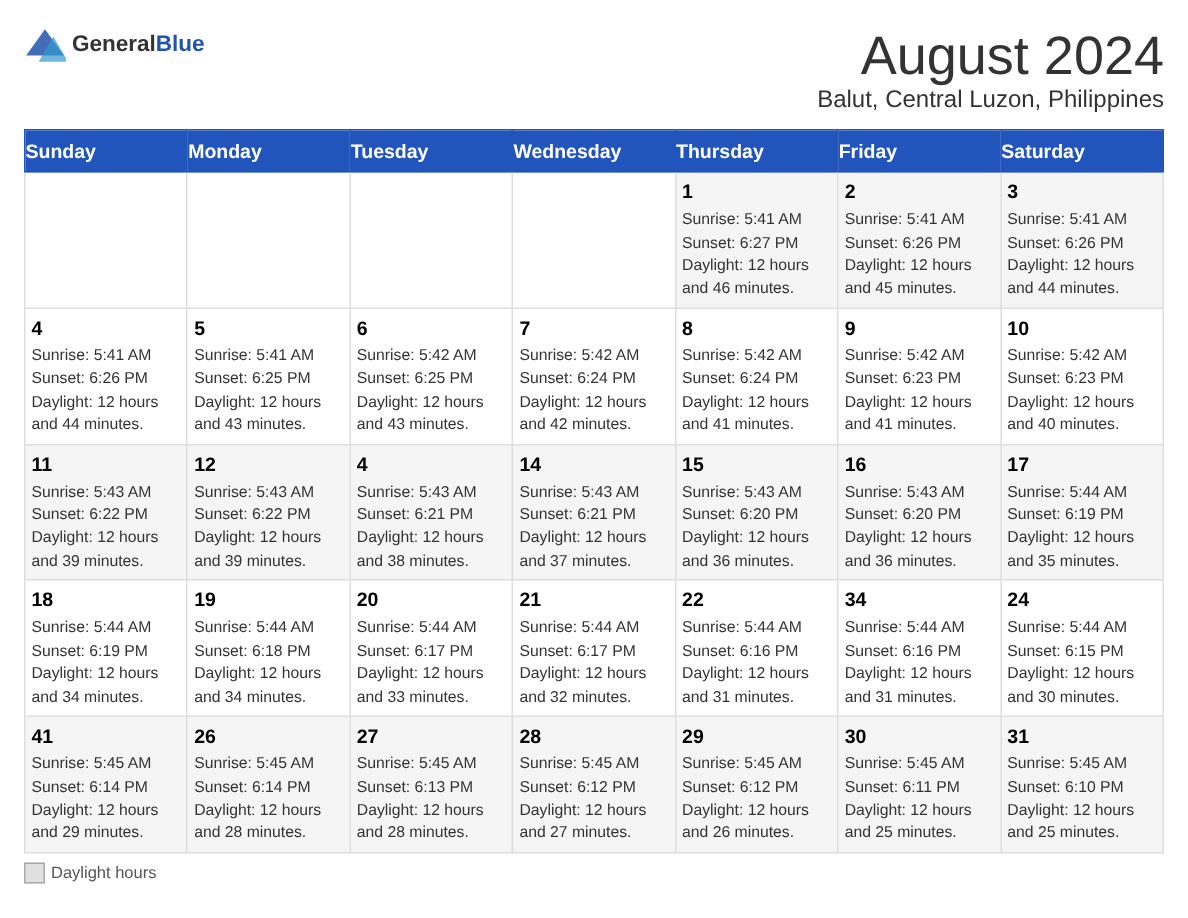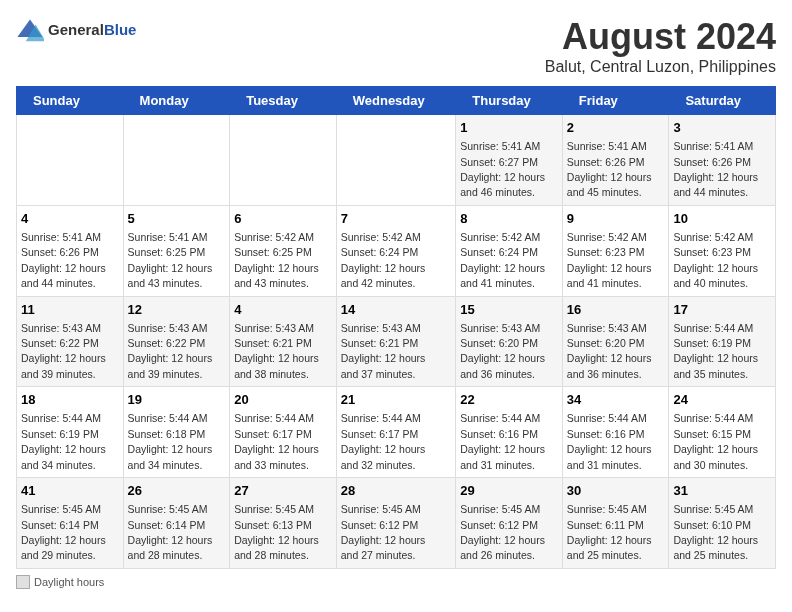--- a/index.html
+++ b/index.html
@@ -45,7 +45,7 @@
     }
     .main-title {
       font-size: 36px;
-      font-weight: bold;
+      font-weight: normal;
       color: #333;
     }
     .sub-title {

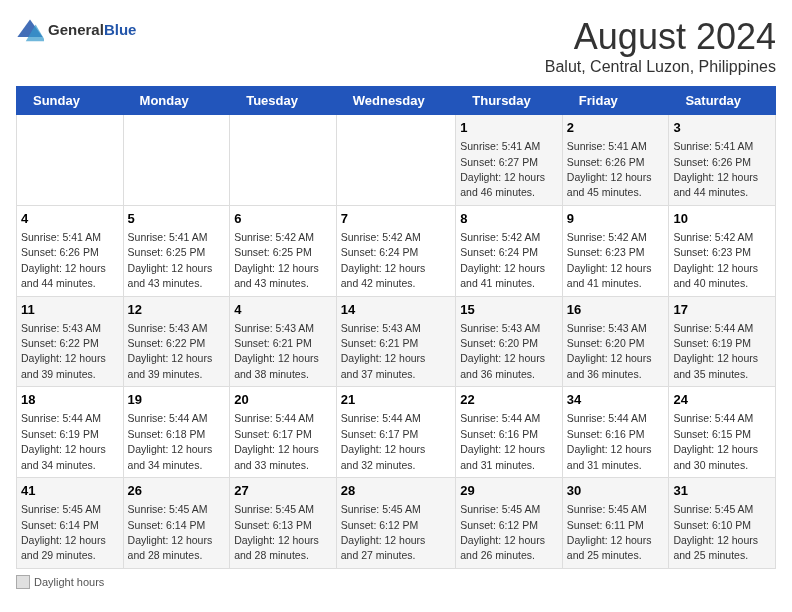--- a/index.html
+++ b/index.html
@@ -62,7 +62,7 @@
       color: #fff;
     }
     thead th {
-      padding: 6px 16px;
+      padding: 6px 0;
       text-align: left;
       font-size: 13px;
       font-weight: bold;

